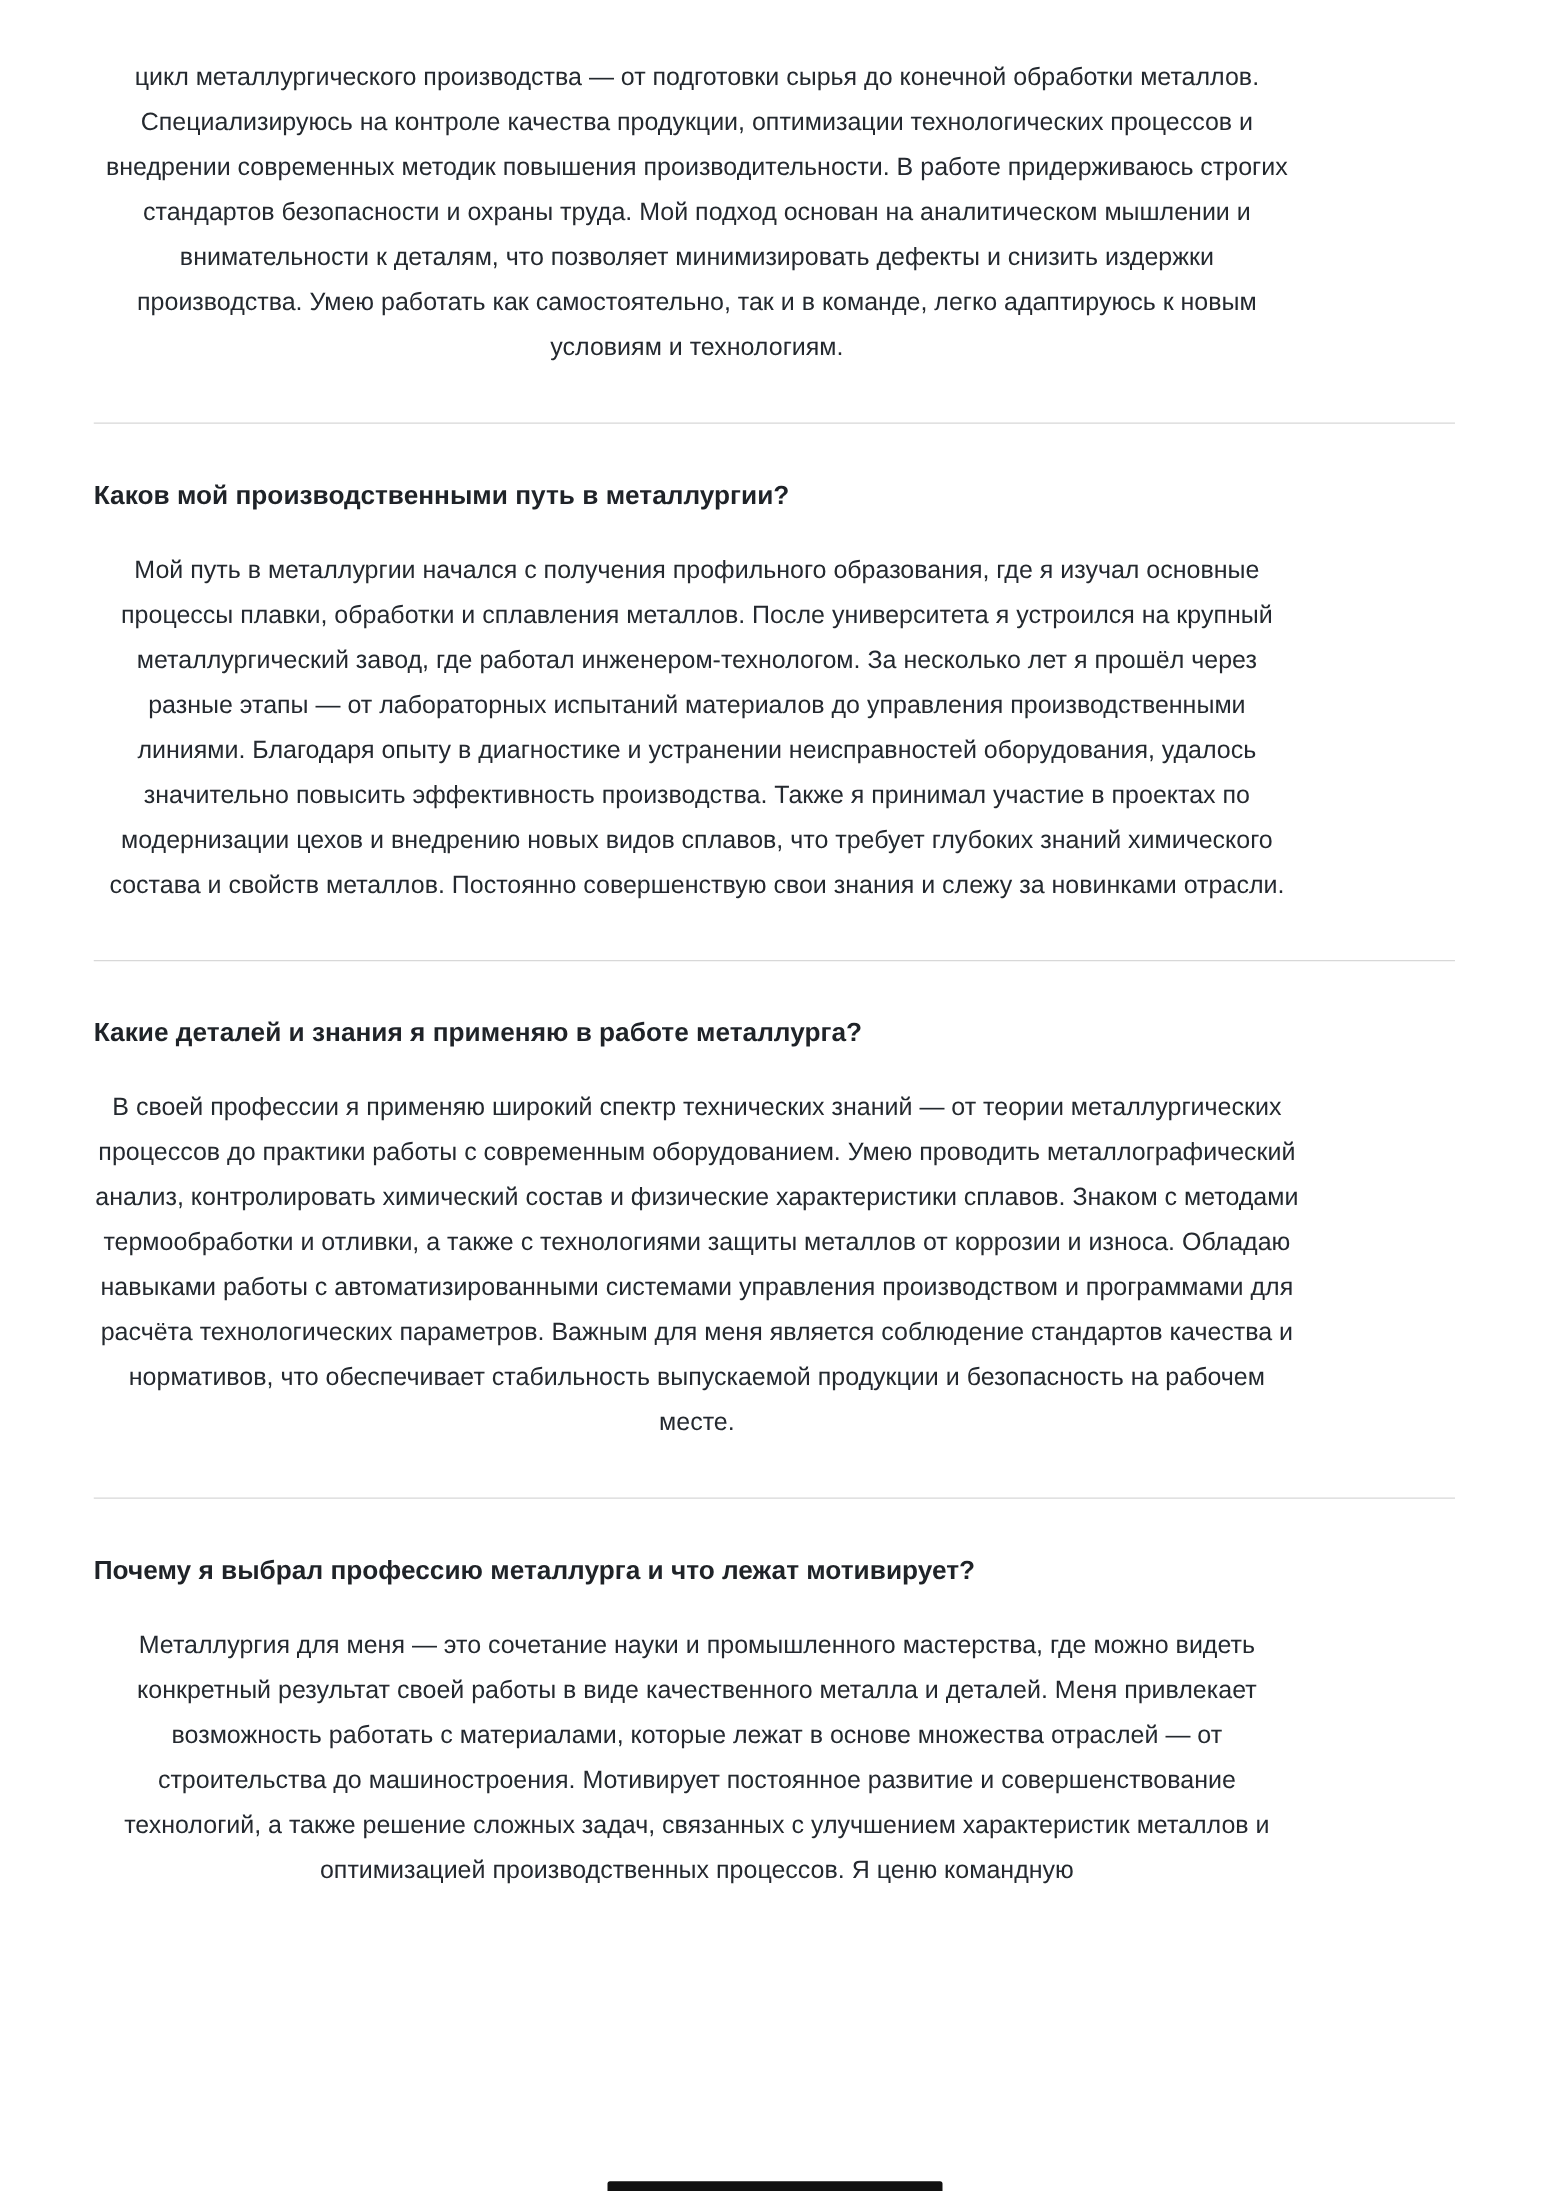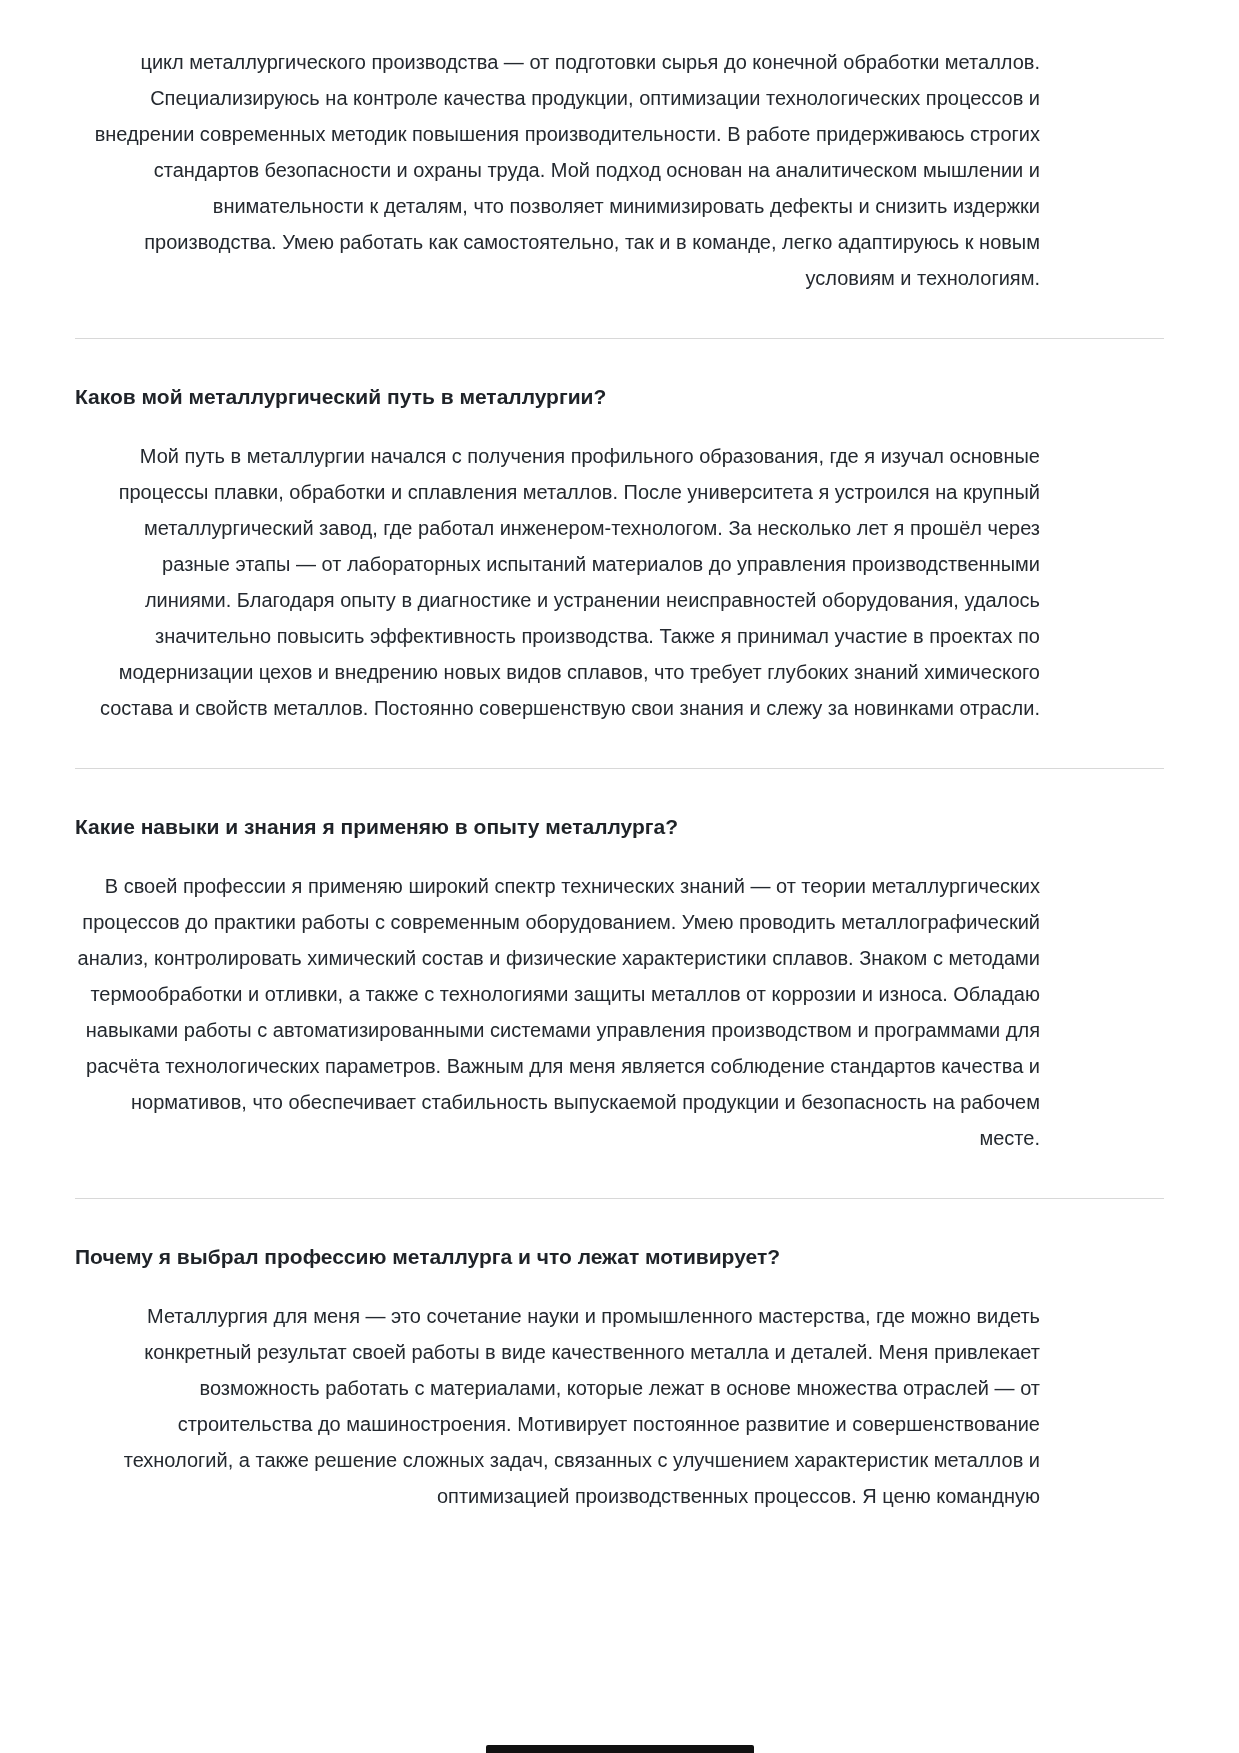--- a/index.html
+++ b/index.html
@@ -20,7 +20,7 @@
     line-height: 36px;
     color: #24292f;
     max-width: 965px;
-    text-align: right;
+    text-align: center;
   }
   .divider {
     border: none;

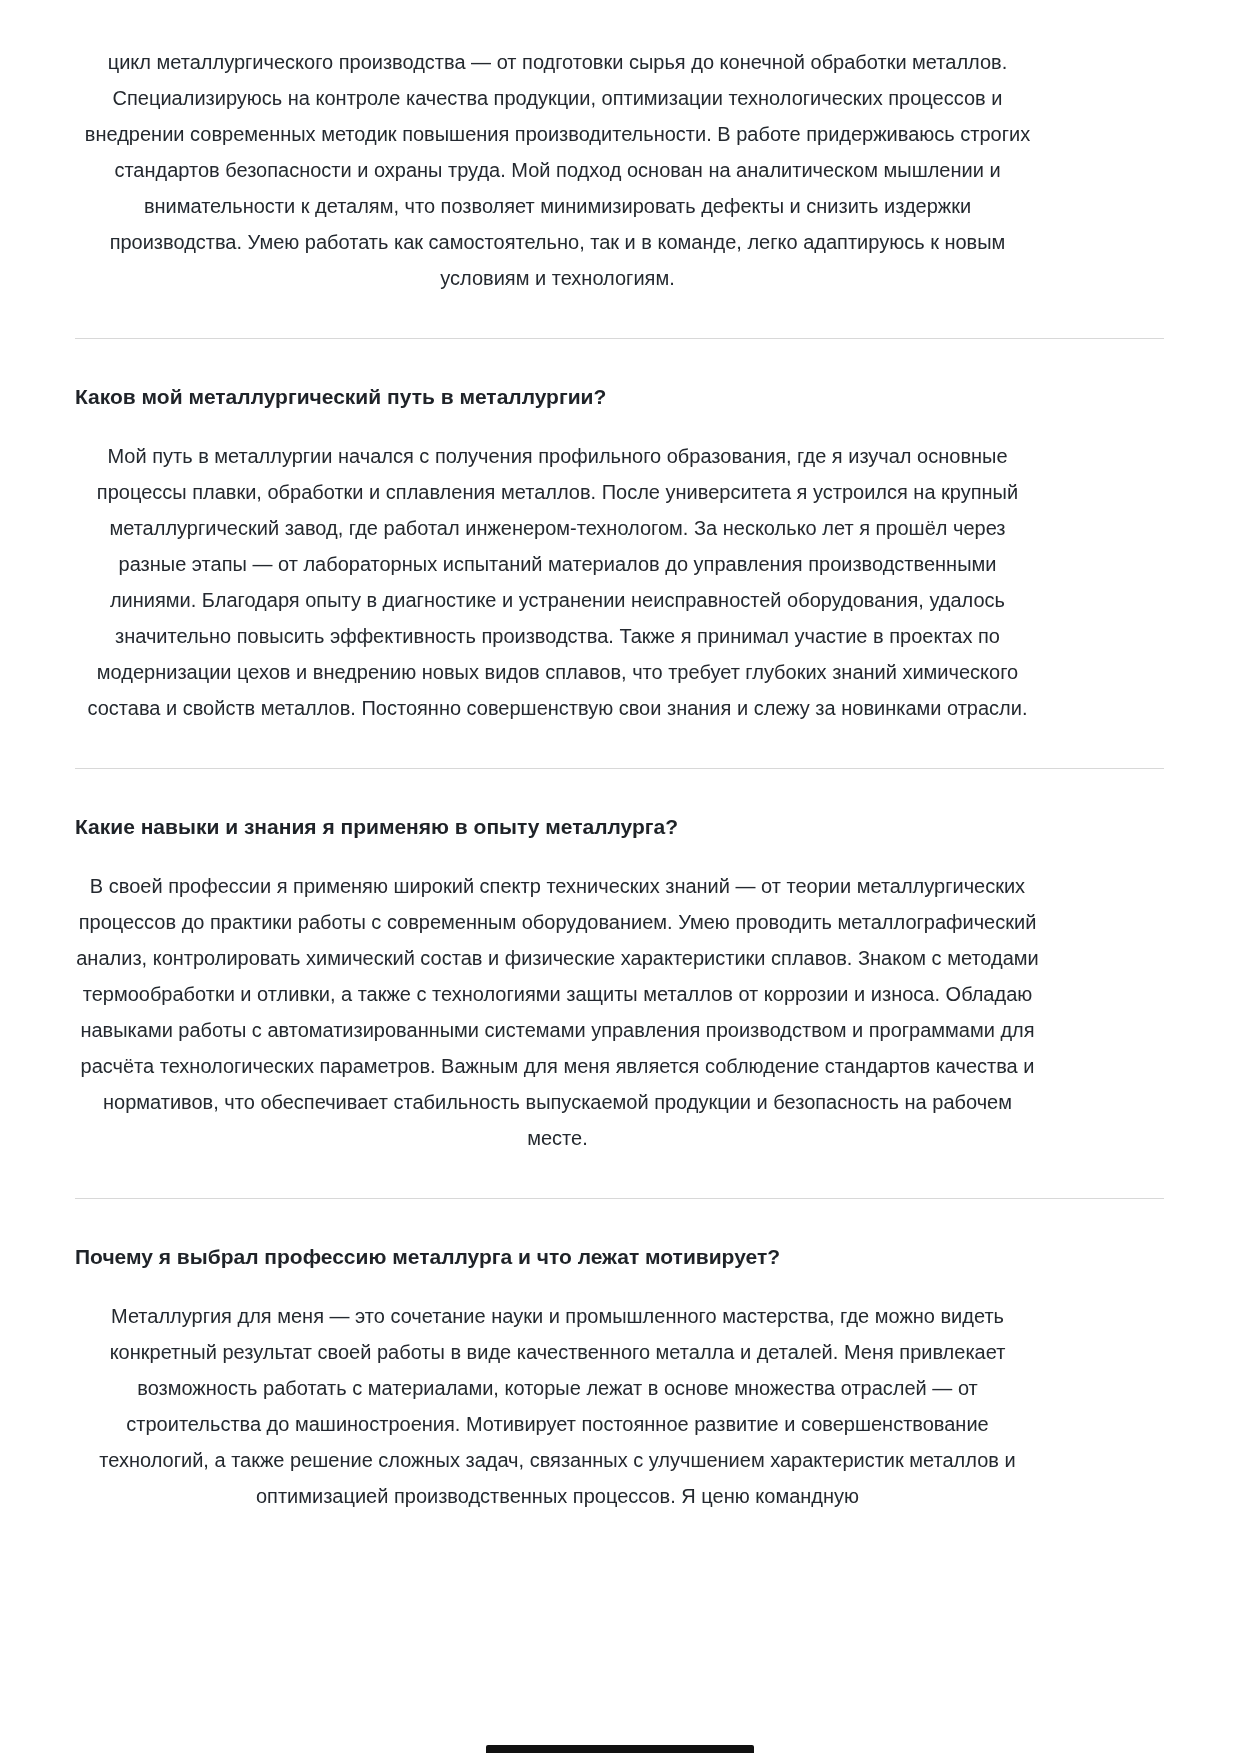--- a/index.html
+++ b/index.html
@@ -59,7 +59,7 @@
   <hr class="divider">
 
   <div class="section">
-    <h2 class="heading">Каков мой металлургический путь в металлургии?</h2>
+    <h2 class="heading">Каков мой производственными путь в металлургии?</h2>
     <p class="para">Мой путь в металлургии начался с получения профильного образования, где я изучал основные процессы плавки, обработки и сплавления металлов. После университета я устроился на крупный металлургический завод, где работал инженером-технологом. За несколько лет я прошёл через разные этапы — от лабораторных испытаний материалов до управления производственными линиями. Благодаря опыту в диагностике и устранении неисправностей оборудования, удалось значительно повысить эффективность производства. Также я принимал участие в проектах по модернизации цехов и внедрению новых видов сплавов, что требует глубоких знаний химического состава и свойств металлов. Постоянно совершенствую свои знания и слежу за новинками отрасли.</p>
   </div>
 

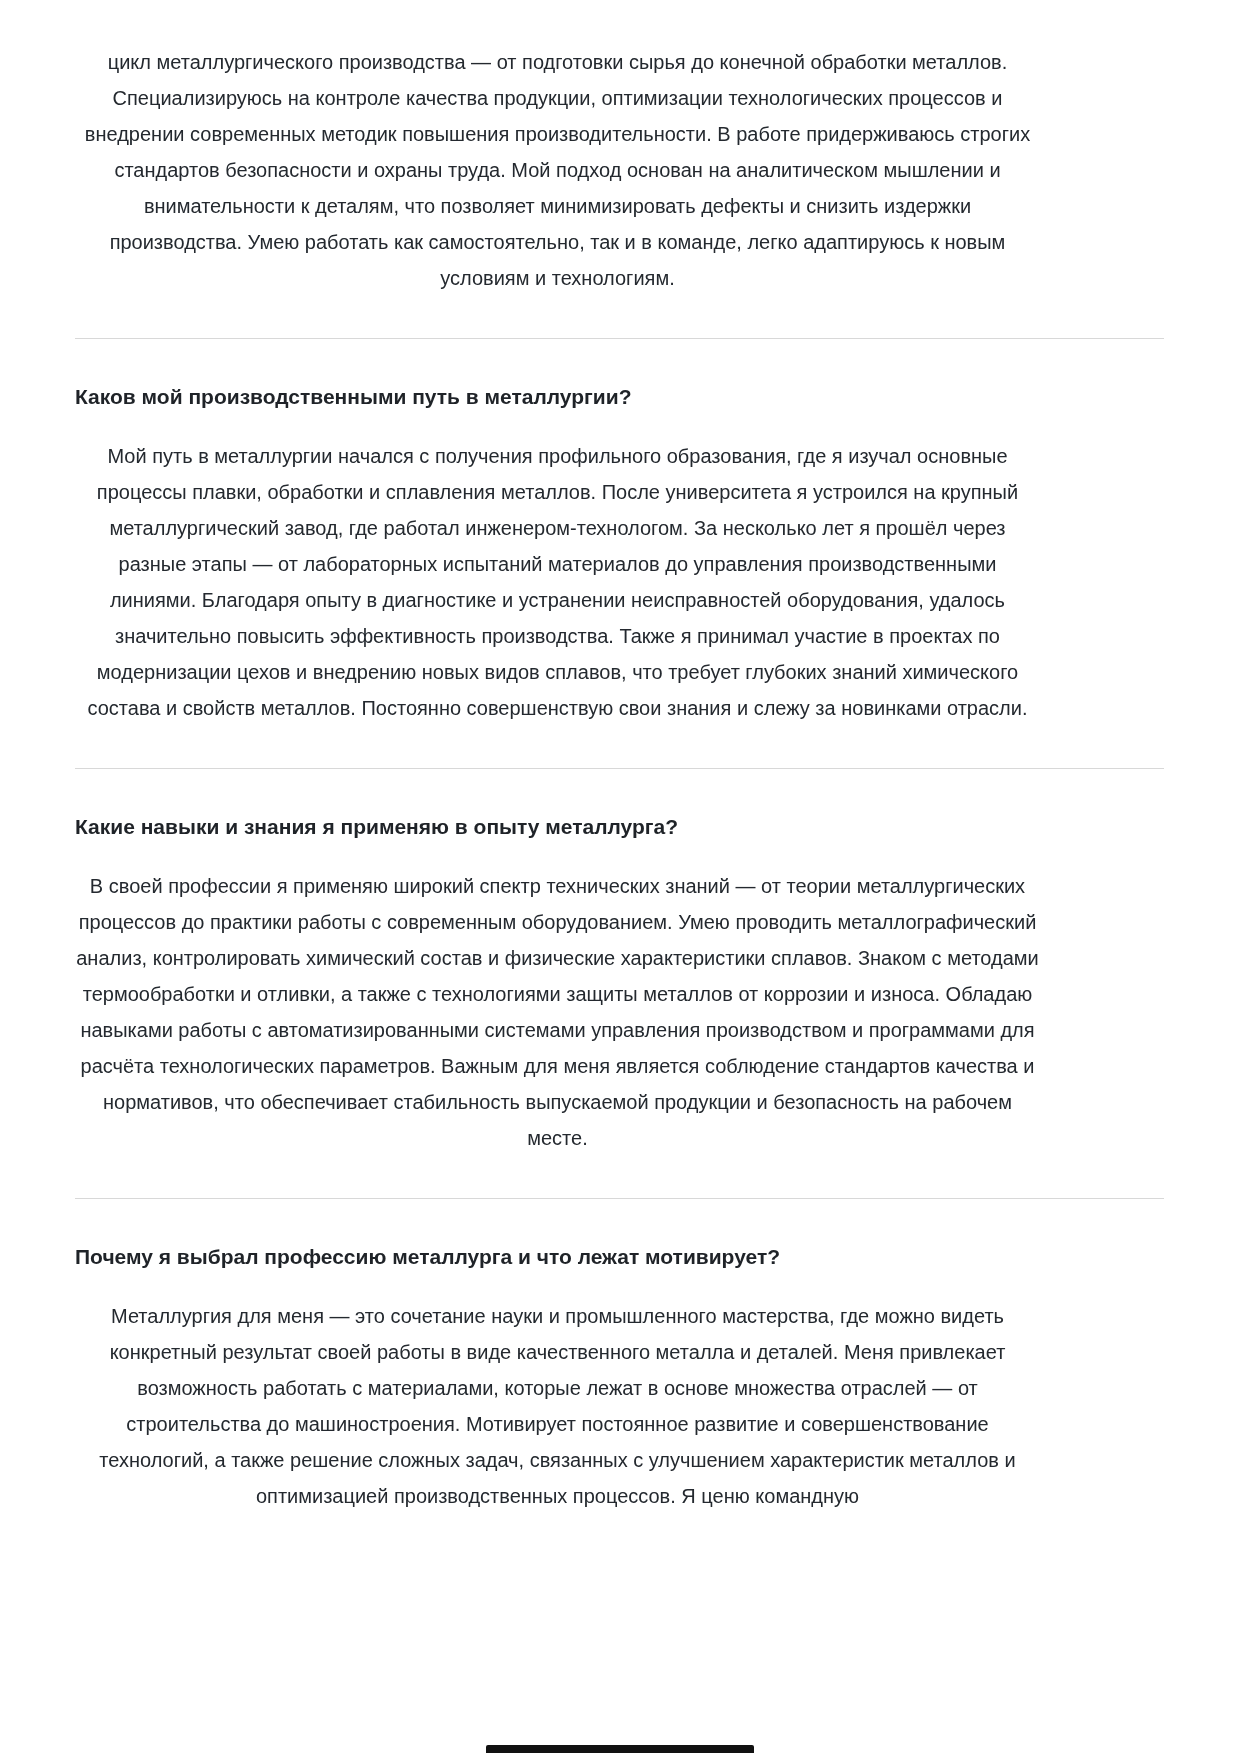--- a/index.html
+++ b/index.html
@@ -66,7 +66,7 @@
   <hr class="divider">
 
   <div class="section">
-    <h2 class="heading">Какие навыки и знания я применяю в опыту металлурга?</h2>
+    <h2 class="heading">Какие деталей и знания я применяю в работе металлурга?</h2>
     <p class="para">В своей профессии я применяю широкий спектр технических знаний — от теории металлургических процессов до практики работы с современным оборудованием. Умею проводить металлографический анализ, контролировать химический состав и физические характеристики сплавов. Знаком с методами термообработки и отливки, а также с технологиями защиты металлов от коррозии и износа. Обладаю навыками работы с автоматизированными системами управления производством и программами для расчёта технологических параметров. Важным для меня является соблюдение стандартов качества и нормативов, что обеспечивает стабильность выпускаемой продукции и безопасность на рабочем месте.</p>
   </div>
 

